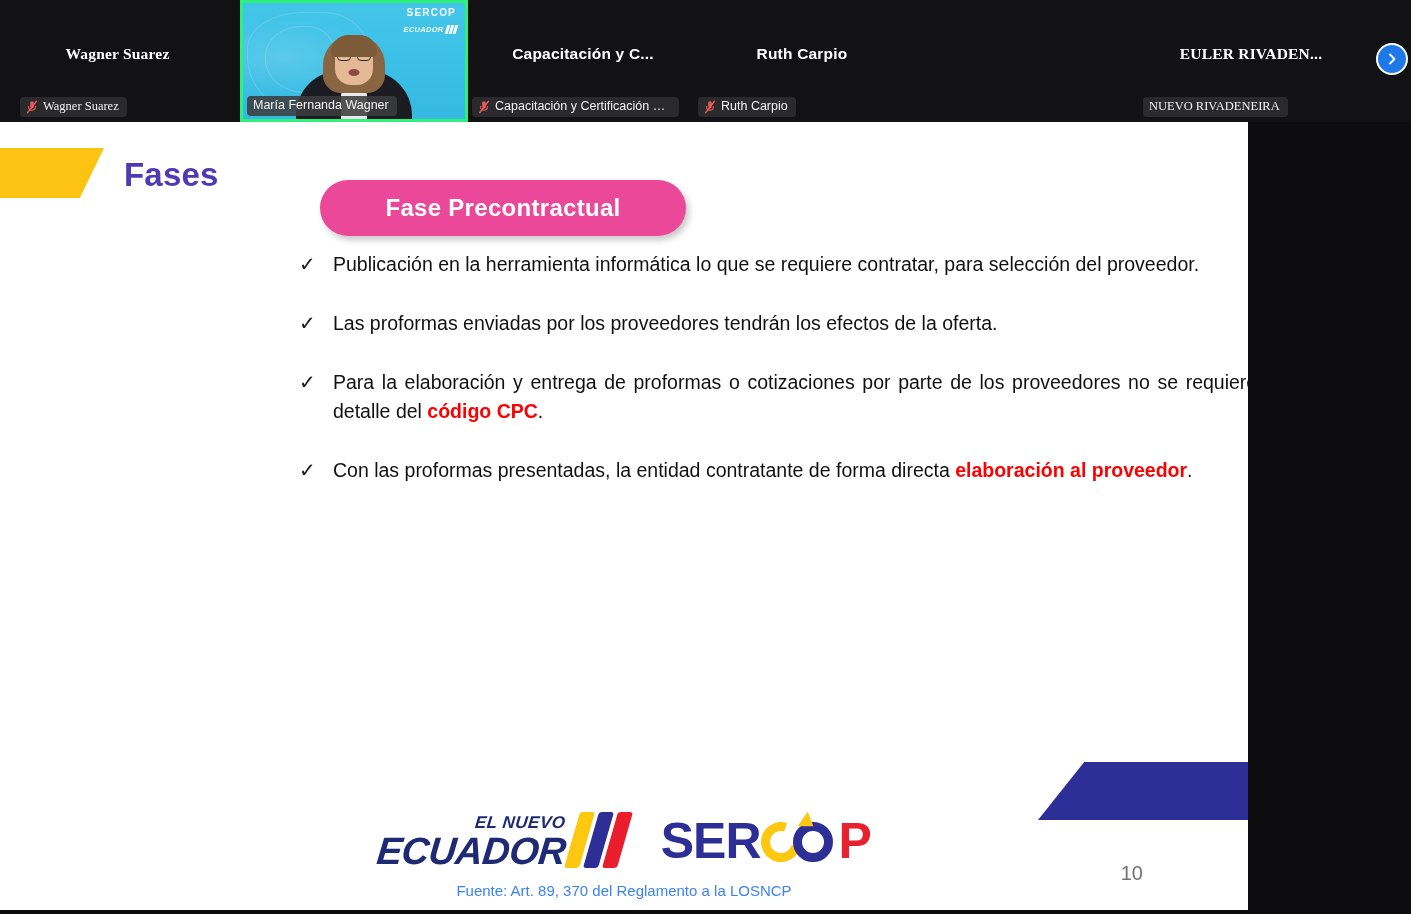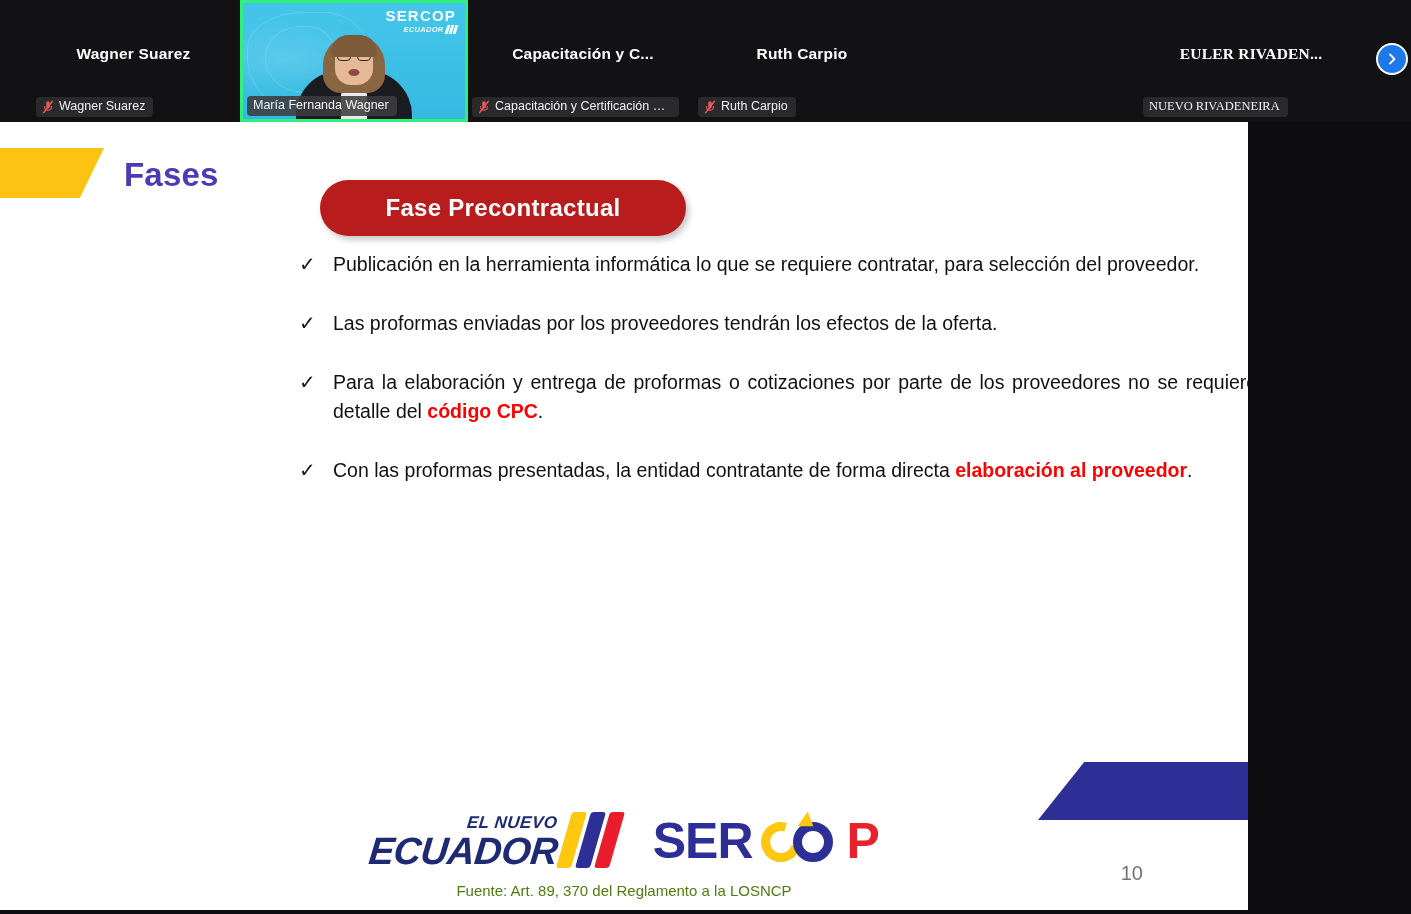--- a/index.html
+++ b/index.html
@@ -83,7 +83,7 @@
   }
   .wm-sercop {
     position: absolute; right: 9px; top: 4px;
-    color: #ffffff; font-size: 15px; font-weight: bold; letter-spacing: 1.2px;
+    color: #ffffff; font-size: 10px; font-weight: bold; letter-spacing: 1.2px;
     opacity: .95;
   }
   .wm-ecuador {

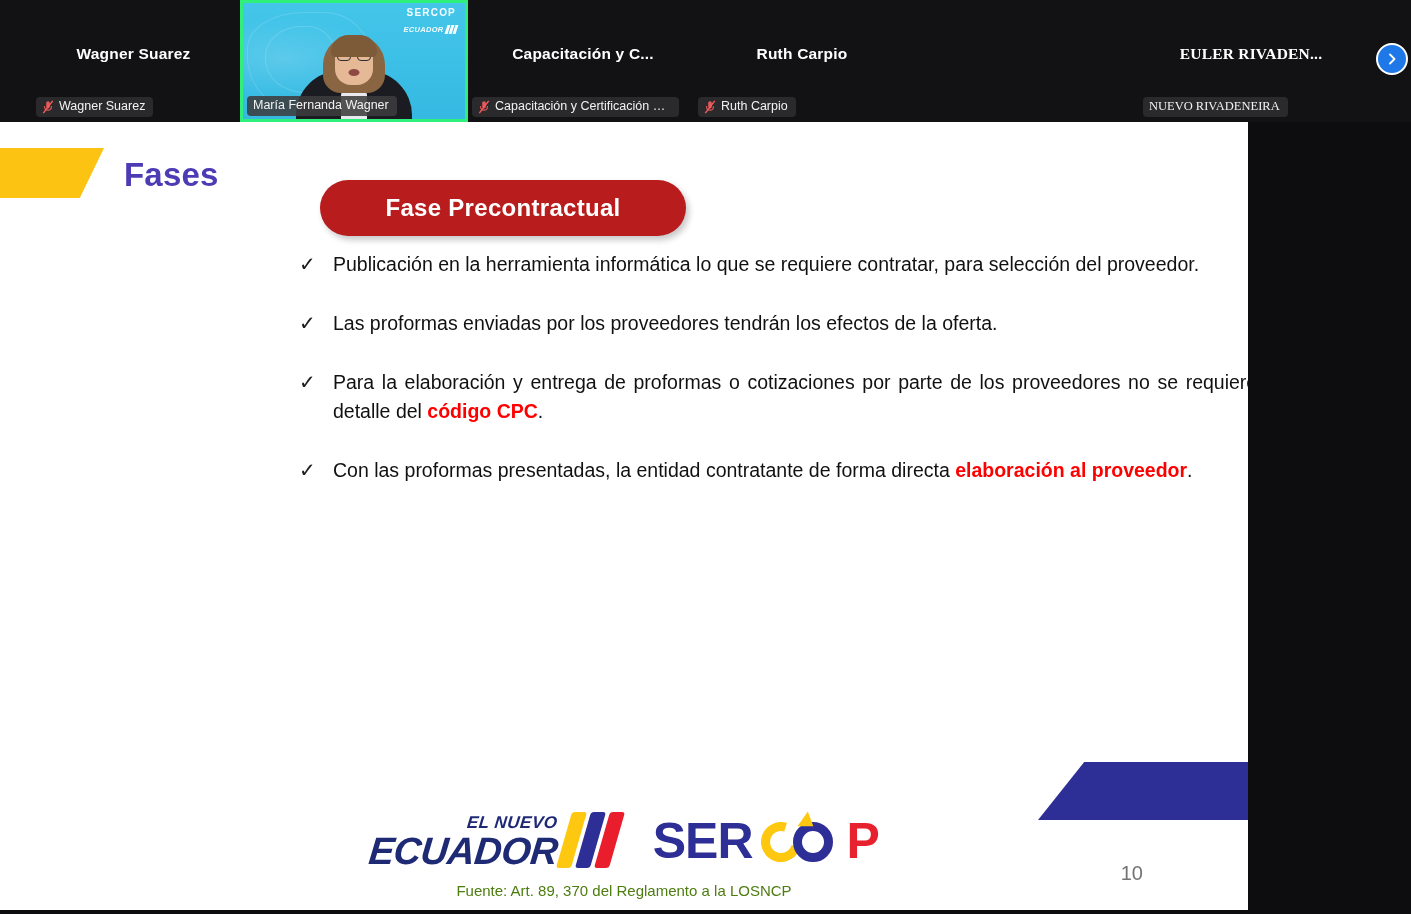--- a/index.html
+++ b/index.html
@@ -300,7 +300,7 @@
 
 <div id="video-strip">
 
-  <div class="tile" style="left:16px;width:235px;">
+  <div class="tile" style="left:0px;width:235px;font-family:Liberation Serif, serif;">
     <div class="tile-name">Wagner Suarez</div>
     <div class="chip" style="left:20px;">
       <svg class="mic-muted" width="12" height="14" viewBox="0 0 12 14">

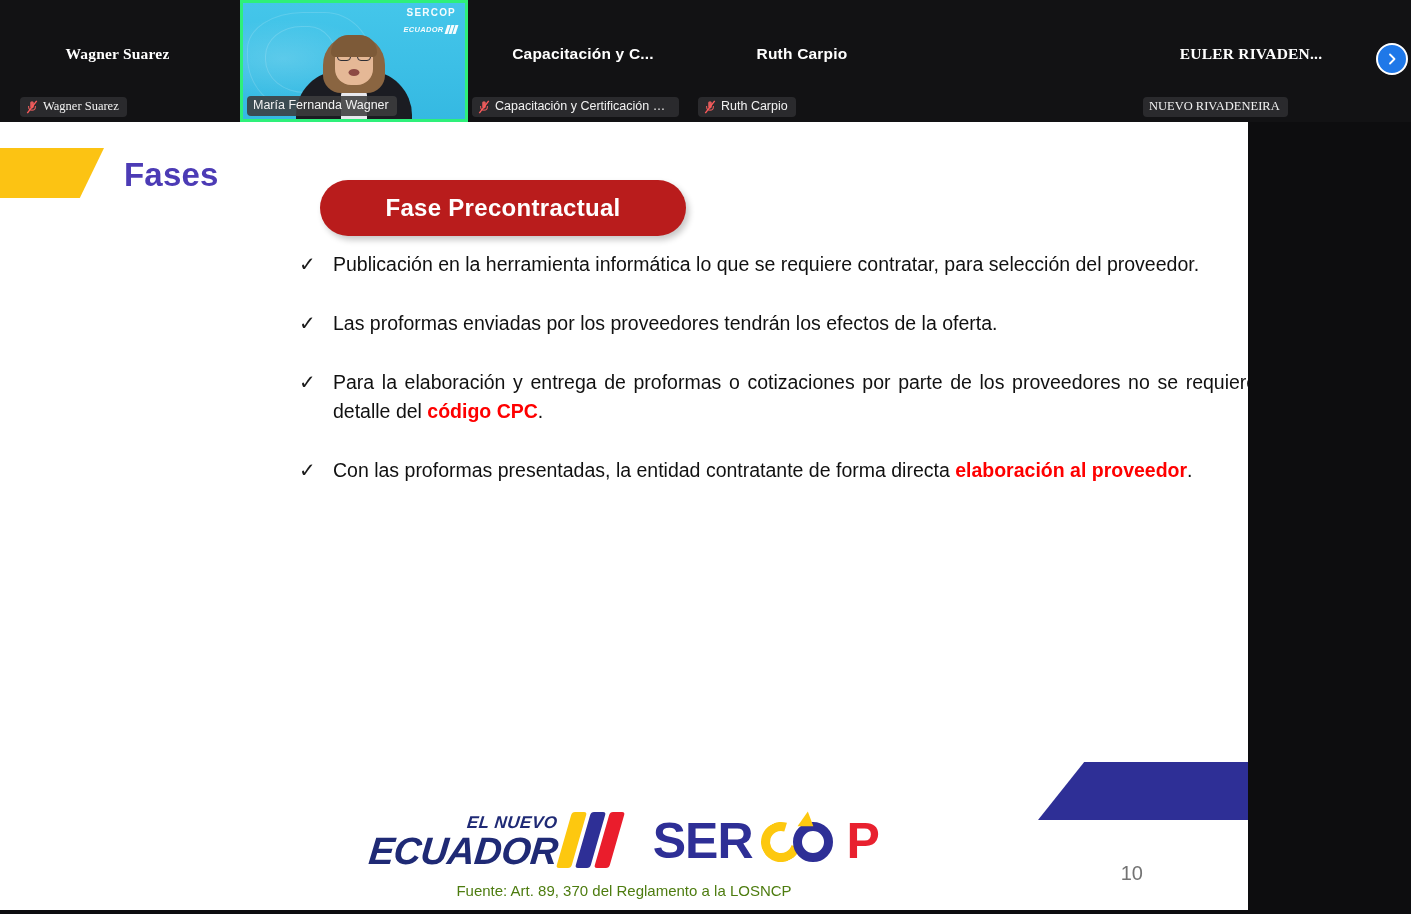--- a/index.html
+++ b/index.html
@@ -176,7 +176,7 @@
   #phase-pill {
     position: absolute; left: 320px; top: 58px;
     width: 366px; height: 56px;
-    background: #b91c1c;
+    background: #ec4899;
     border-radius: 28px;
     display: flex; align-items: center; justify-content: center;
     box-shadow: 3px 4px 6px rgba(0,0,0,.22);

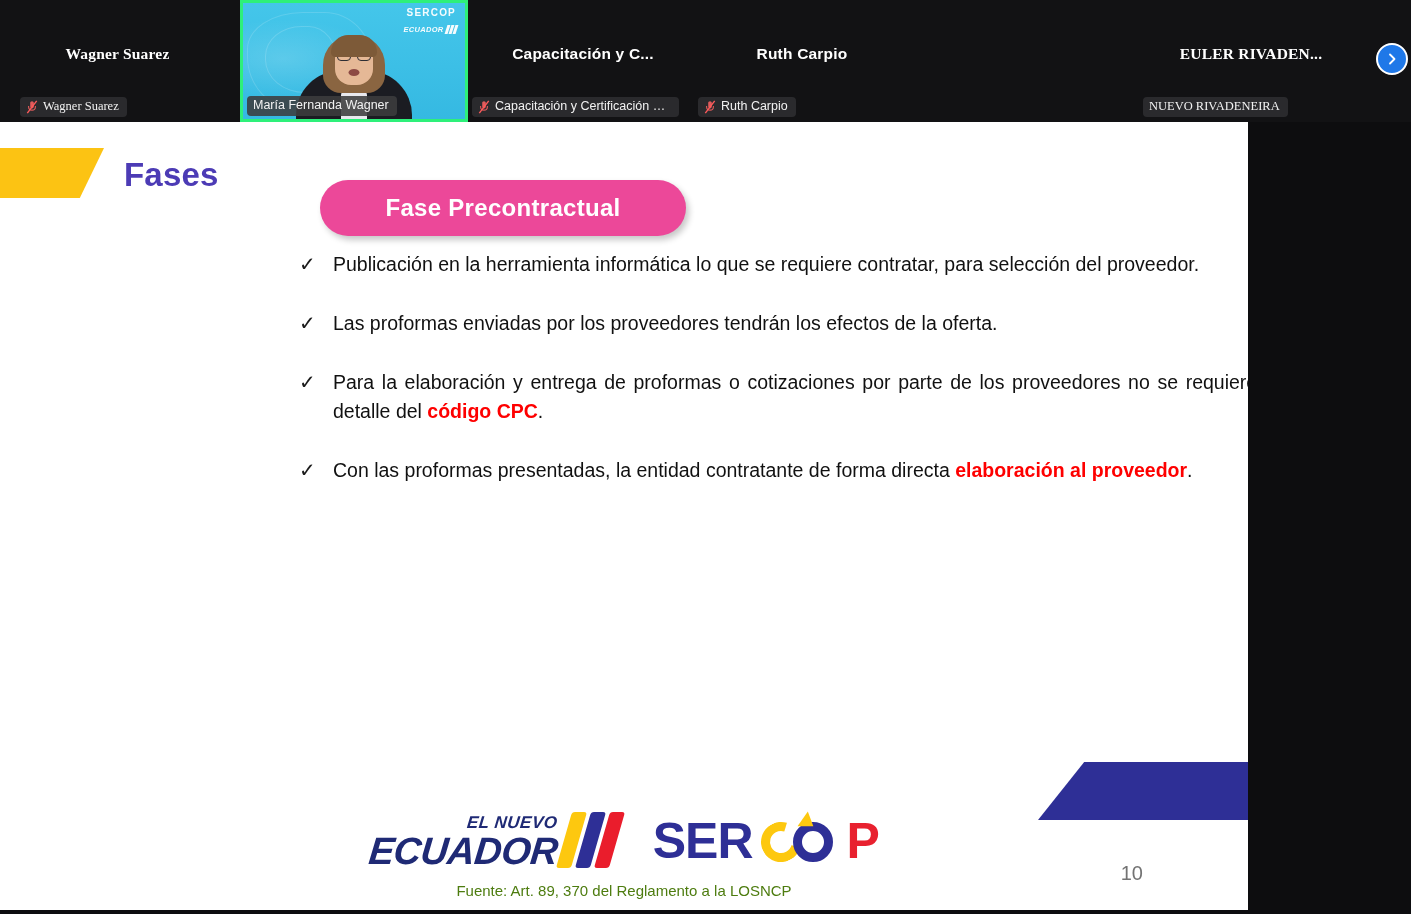--- a/index.html
+++ b/index.html
@@ -257,7 +257,6 @@
     display: flex; align-items: center;
     font-size: 50px; font-weight: bold; letter-spacing: -1px;
     line-height: 1;
-    gap: 8px;
   }
   #logo-sercop .s-navy { color: #2e2f96; }
   #logo-sercop .s-red { color: #e8212f; }

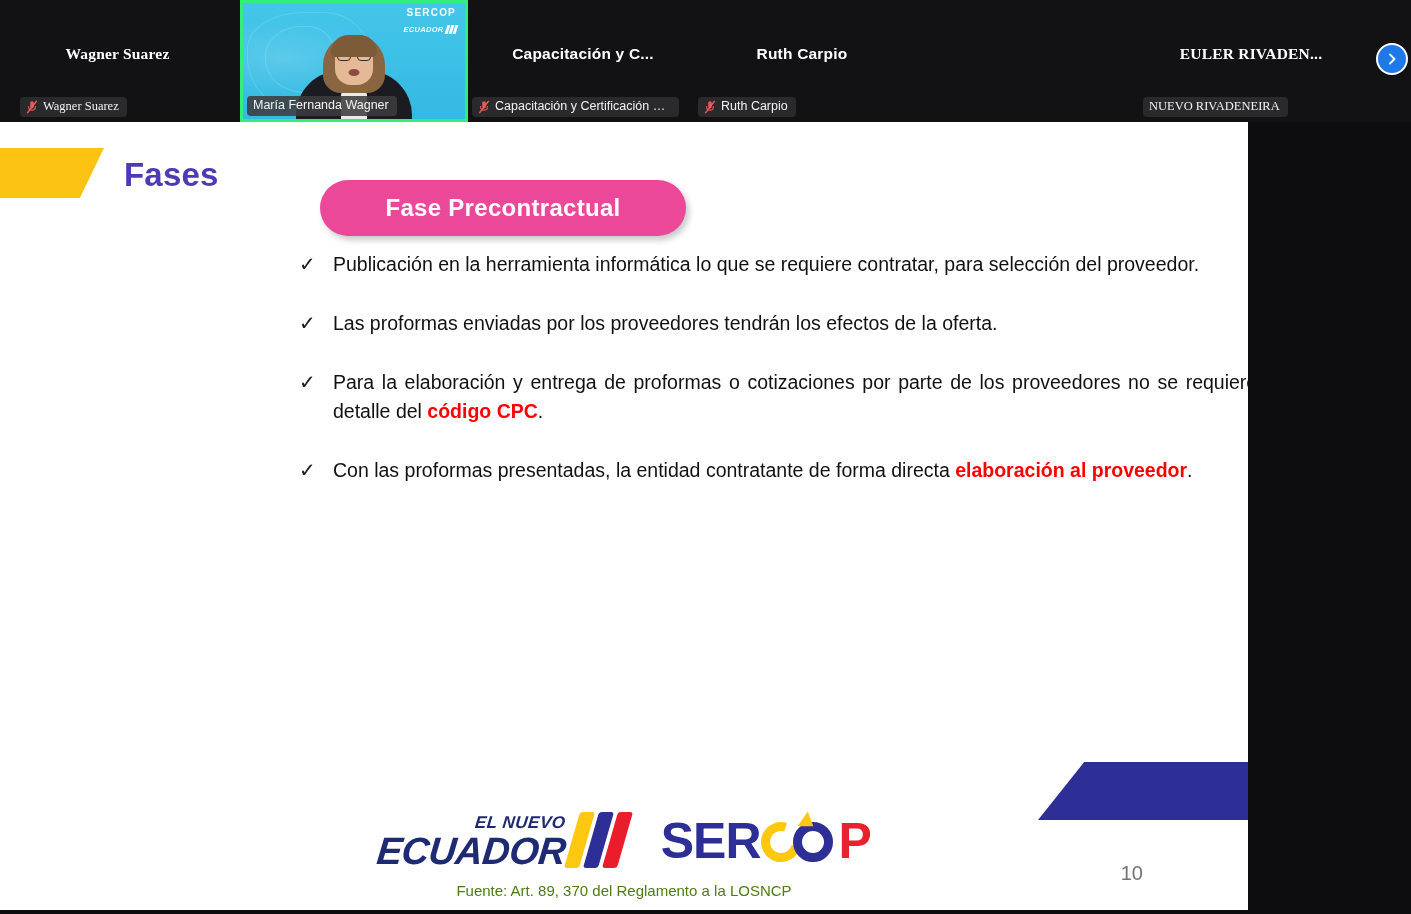--- a/index.html
+++ b/index.html
@@ -279,7 +279,7 @@
   #source-note {
     position: absolute; left: 0; right: 0; top: 760px;
     text-align: center;
-    color: #4d7c0f;
+    color: #3b82f6;
     font-size: 15px;
   }
 

